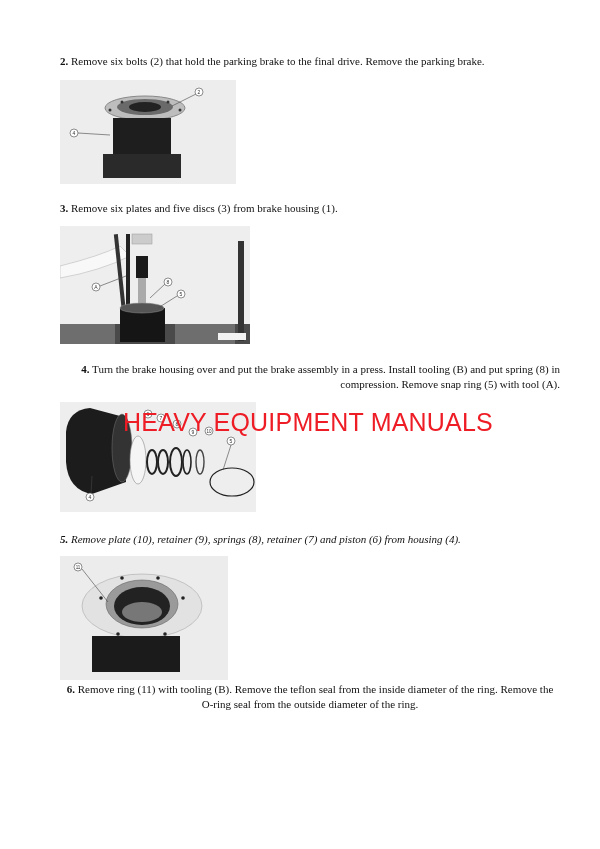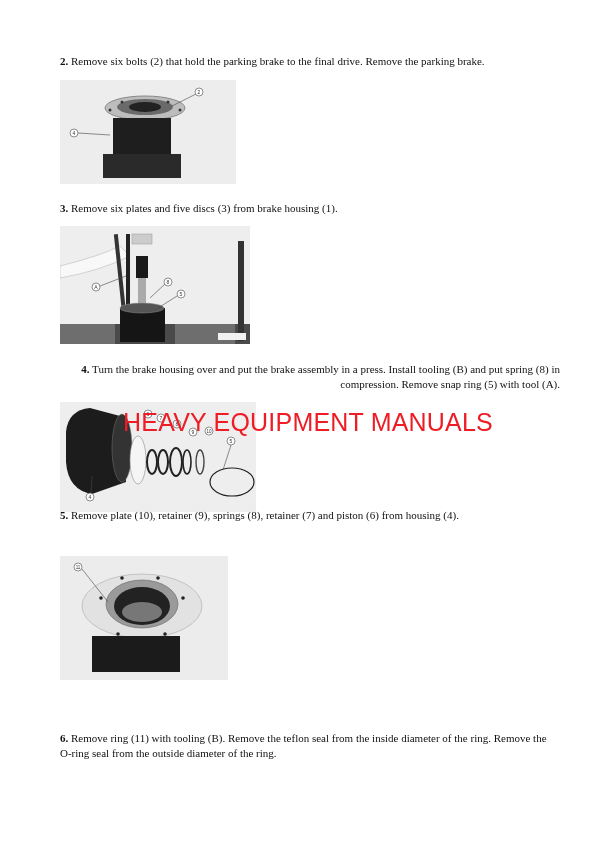--- a/index.html
+++ b/index.html
@@ -106,7 +106,7 @@
 
   <div class="watermark">HEAVY EQUIPMENT MANUALS</div>
 
-  <p class="para" style="top:508px;"><b>5.</b><span> Remove plate (10), retainer (9), springs (8), retainer (7) and piston (6) from housing (4).</span></p>
+  <p class="para" style="top:532px;font-style:italic;"><b>5.</b><span> Remove plate (10), retainer (9), springs (8), retainer (7) and piston (6) from housing (4).</span></p>
 
   <div class="fig" style="left:60px; top:556px; width:168px; height:124px;">
     <svg width="168" height="124" viewBox="0 0 168 124">

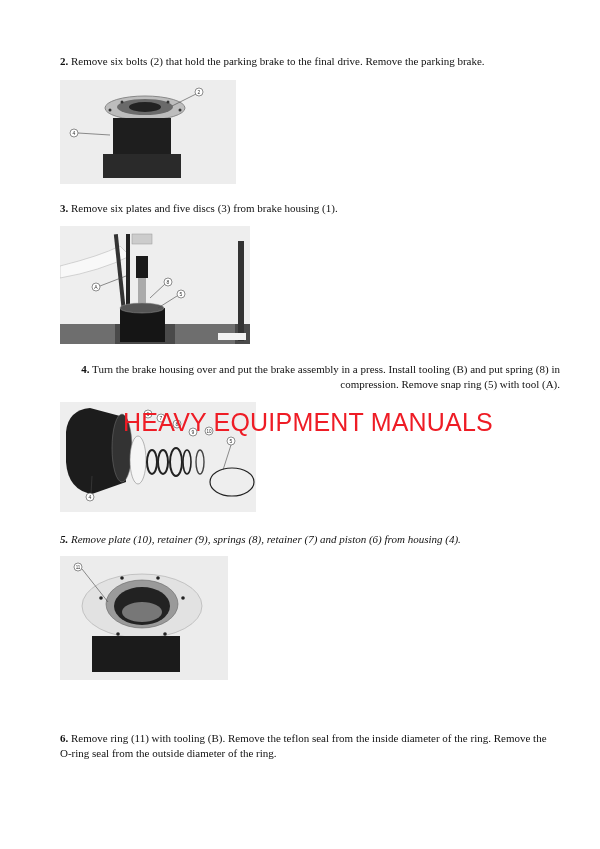--- a/index.html
+++ b/index.html
@@ -128,7 +128,7 @@
     </svg>
   </div>
 
-  <p class="para" style="top:731px;"><b>6.</b><span> Remove ring (11) with tooling (B). Remove the teflon seal from the inside diameter of the ring. Remove the O-ring seal from the outside diameter of the ring.</span></p>
+  <p class="para" style="top:682px;text-align:center;"><b>6.</b><span> Remove ring (11) with tooling (B). Remove the teflon seal from the inside diameter of the ring. Remove the O-ring seal from the outside diameter of the ring.</span></p>
 
 </div>
 

